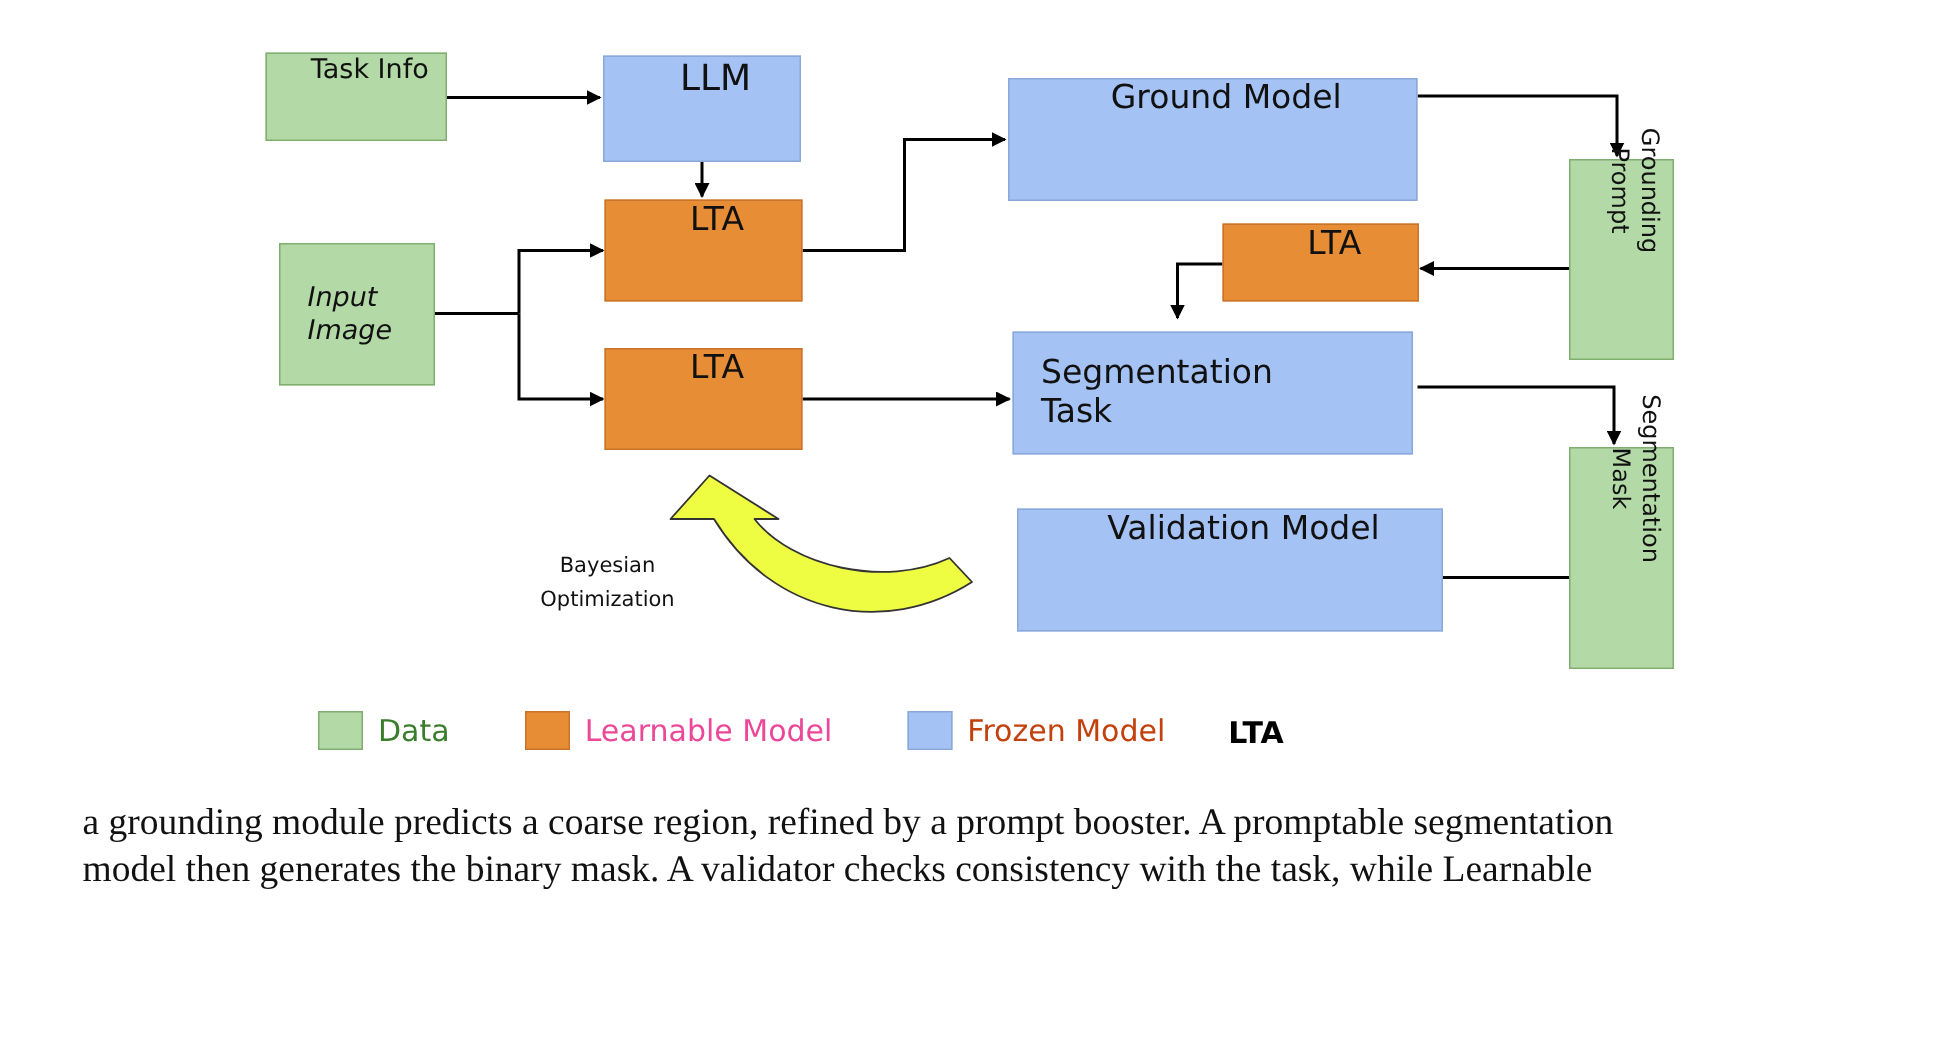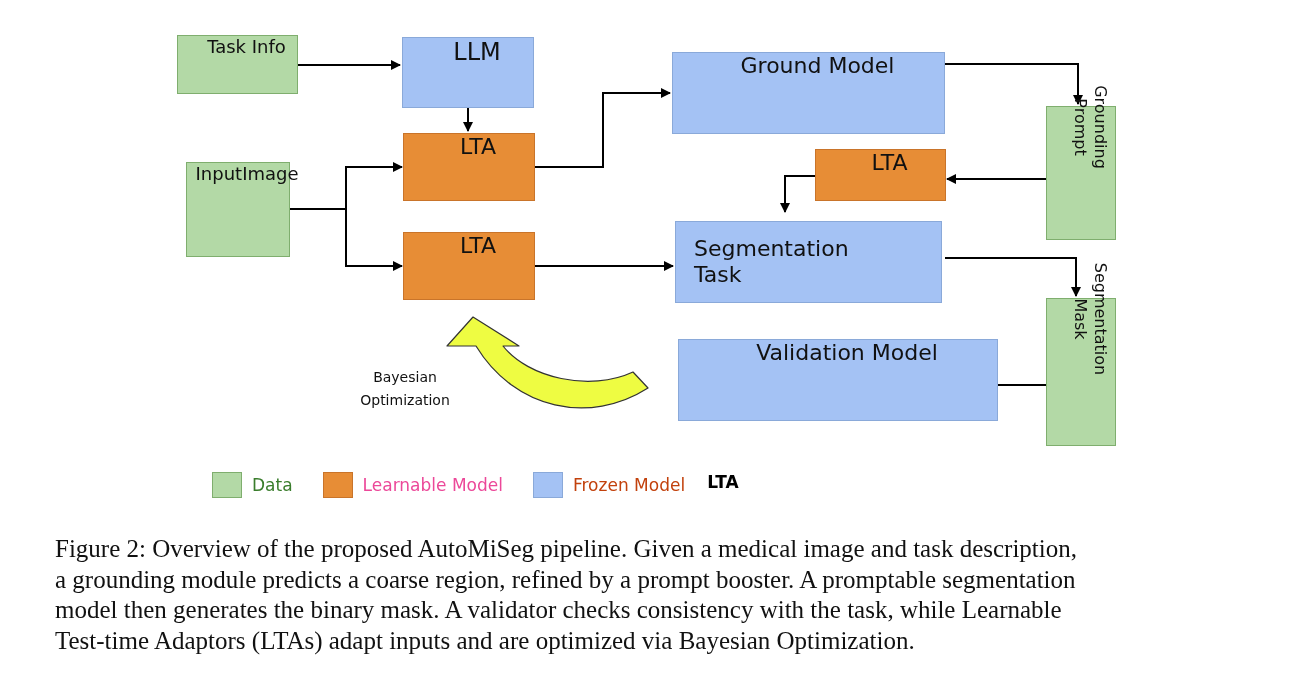--- a/index.html
+++ b/index.html
@@ -50,7 +50,7 @@
 <div class="box blue" style="left:402px;top:37px;width:132px;height:71px;font-size:24px;">
   <span>LLM</span>
 </div>
-<div class="box green" style="left:186px;top:162px;width:104px;height:95px;font-size:18px;flex-direction:row;">
+<div class="box green" style="left:186px;top:162px;width:104px;height:95px;font-size:18px;flex-direction:column;font-style:italic;">
   <span>Input</span>
   <span>Image</span>
 </div>

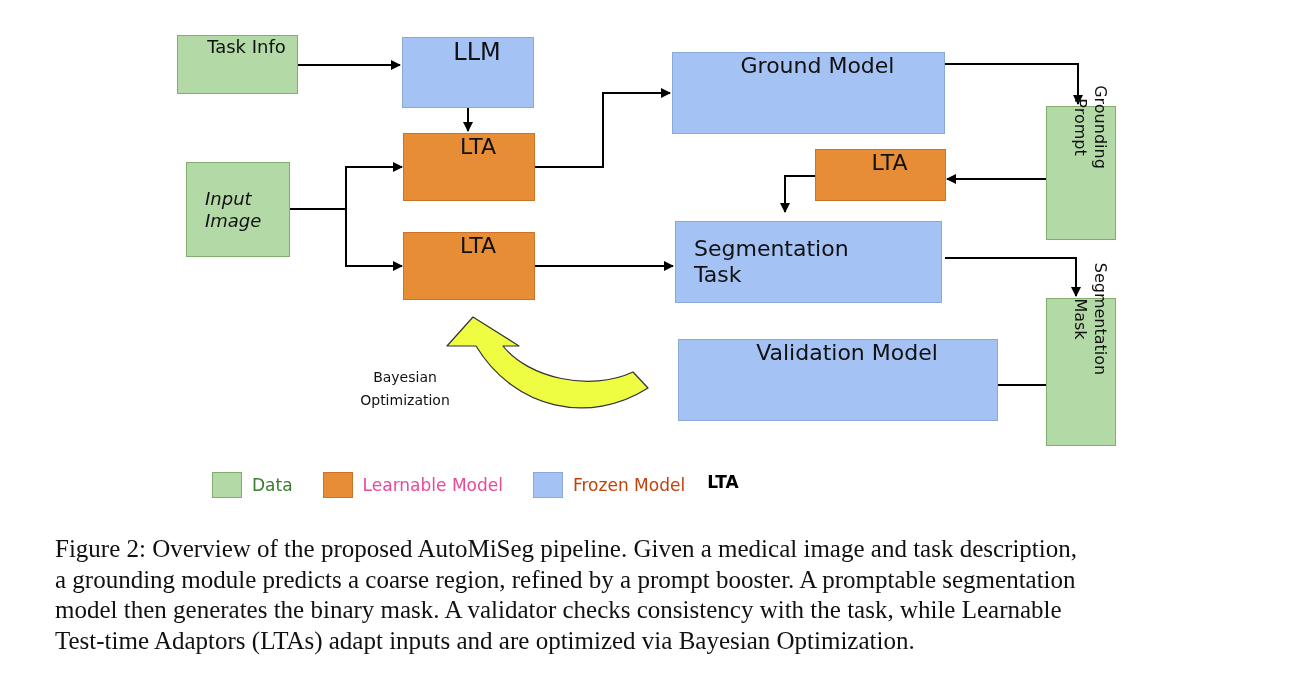--- a/index.html
+++ b/index.html
@@ -70,7 +70,7 @@
   <span>Segmentation</span>
   <span>Task</span>
 </div>
-<div class="box blue" style="left:678px;top:339px;width:320px;height:82px;font-size:22px;">
+<div class="box blue" style="left:678px;top:339px;width:284px;height:82px;font-size:22px;">
   <span>Validation Model</span>
 </div>
 <div class="box green vert" style="left:1046px;top:106px;width:70px;height:134px;font-size:16px;">

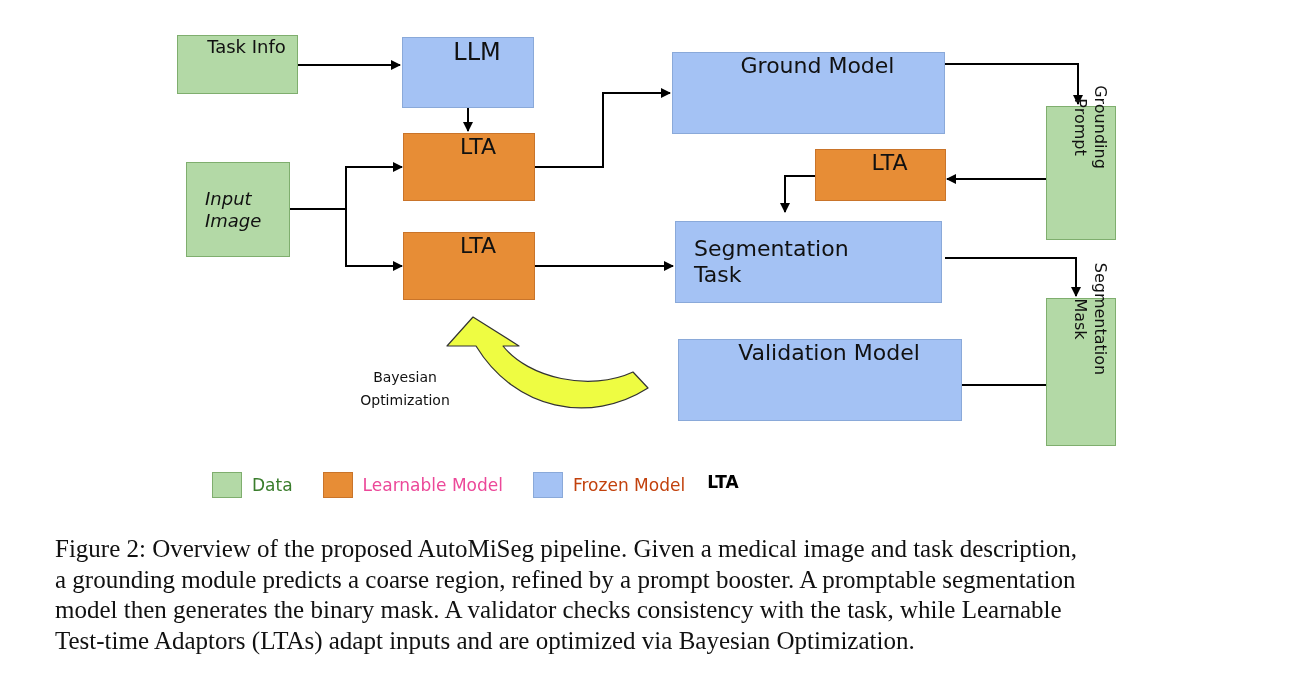--- a/index.html
+++ b/index.html
@@ -10,7 +10,7 @@
   .blue { background:#a4c2f4; border:1.5px solid #8aa9d9; }
   .vert span { display:inline-block; transform:rotate(90deg); white-space:nowrap; }
   svg.links { position:absolute; left:0; top:0; }
-  .legend { position:absolute; top:472px; left:212px; height:28px; display:flex; align-items:flex-start; font-family:"DejaVu Sans", sans-serif; font-size:17px; }
+  .legend { position:absolute; top:472px; left:212px; height:28px; display:flex; align-items:flex-end; font-family:"DejaVu Sans", sans-serif; font-size:20px;gap:20px; }
   .lg-swatch { width:30px; height:26px; box-sizing:border-box; margin-right:10px; }
   .lg-item { display:flex; align-items:center; margin-right:30px; }
   .caption { position:absolute; left:55px; top:534px; width:1200px; font-family:"Liberation Serif", serif; font-size:25px; line-height:30.5px; color:#111; }

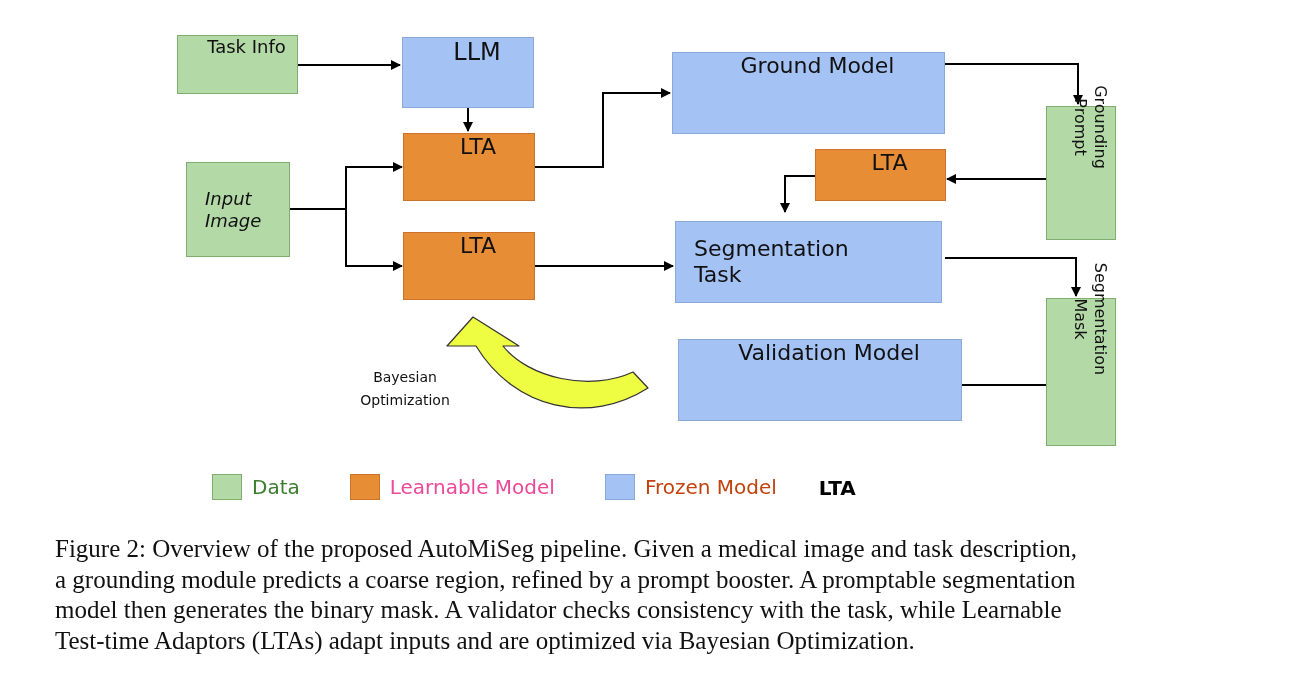--- a/index.html
+++ b/index.html
@@ -110,7 +110,6 @@
 </div>
 
 <div class="caption">
-  <p>Figure 2: Overview of the proposed AutoMiSeg pipeline. Given a medical image and task description,</p>
   <p>a grounding module predicts a coarse region, refined by a prompt booster. A promptable segmentation</p>
   <p>model then generates the binary mask. A validator checks consistency with the task, while Learnable</p>
   <p>Test-time Adaptors (LTAs) adapt inputs and are optimized via Bayesian Optimization.</p>

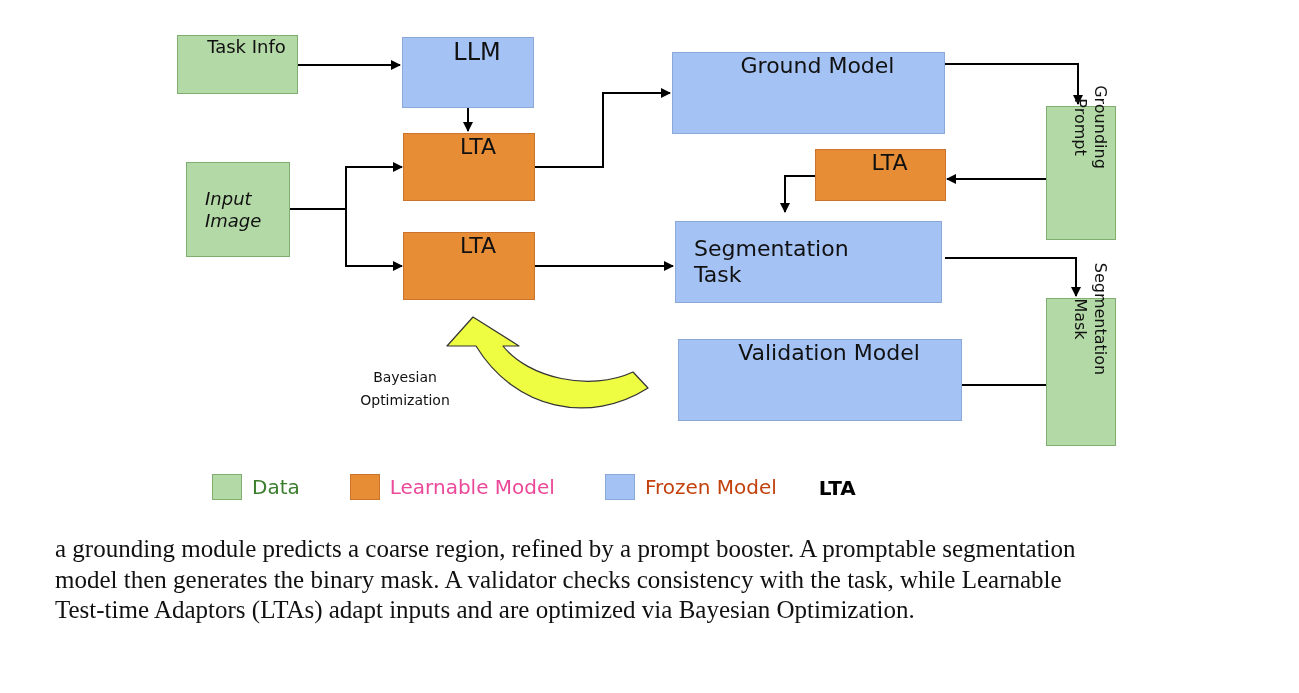--- a/index.html
+++ b/index.html
@@ -112,7 +112,6 @@
 <div class="caption">
   <p>a grounding module predicts a coarse region, refined by a prompt booster. A promptable segmentation</p>
   <p>model then generates the binary mask. A validator checks consistency with the task, while Learnable</p>
-  <p>Test-time Adaptors (LTAs) adapt inputs and are optimized via Bayesian Optimization.</p>
 </div>
 
 </body></html>

